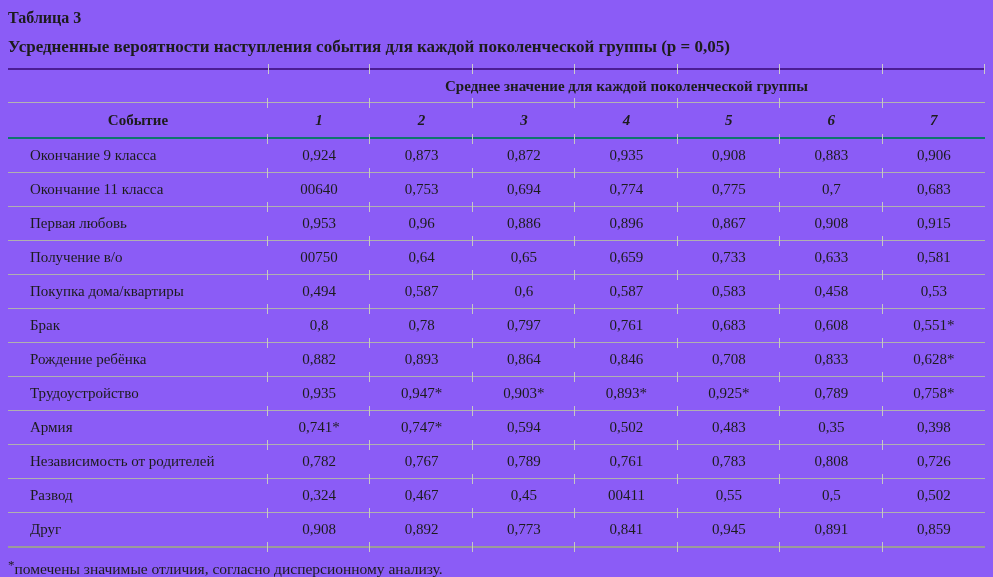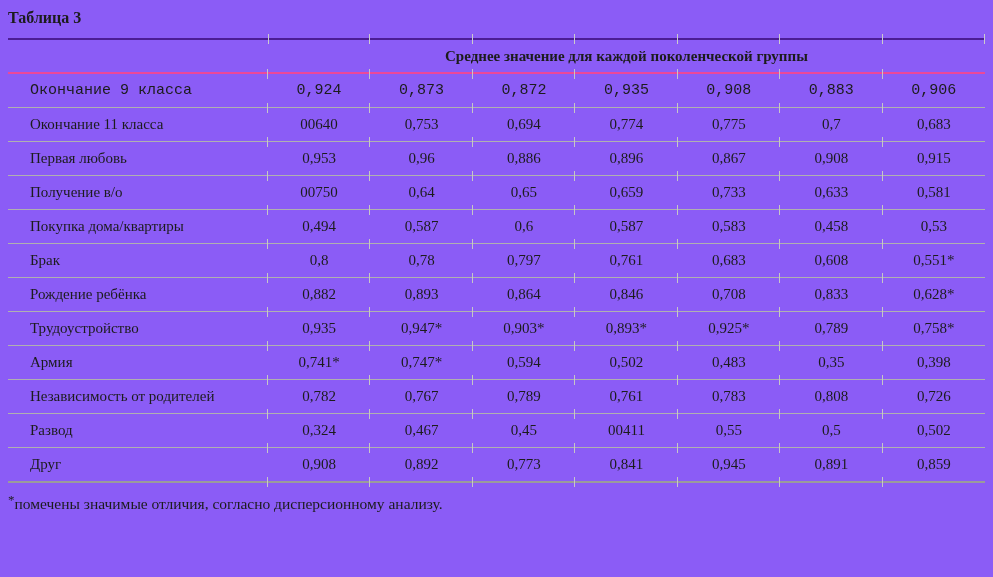--- a/index.html
+++ b/index.html
@@ -154,6 +154,7 @@
 
     <p class="table-label">Таблица 3</p>
 
+    <p class="table-title">Усредненные вероятности наступления события для каждой поколенческой группы (p = 0,05)</p>
 
     <table class="stats">
       <colgroup>

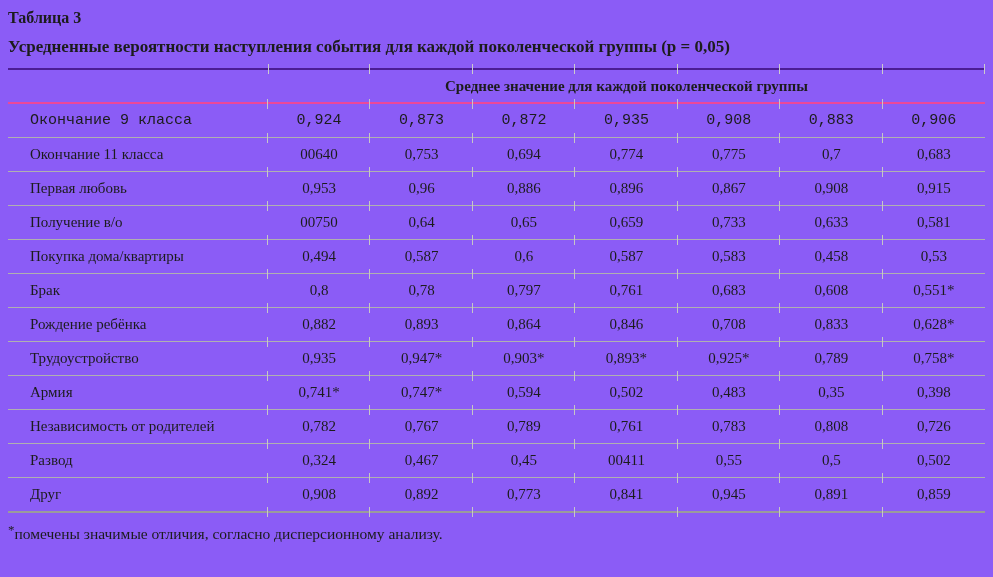--- a/index.html
+++ b/index.html
@@ -172,6 +172,16 @@
           <th class="corner-cell"></th>
           <th class="span-header" colspan="7">Среднее значение для каждой поколенческой группы</th>
         </tr>
+        <tr class="head-row">
+          <th class="event-header">Событие</th>
+          <th class="group-header tick-left">1</th>
+          <th class="group-header tick-left">2</th>
+          <th class="group-header tick-left">3</th>
+          <th class="group-header tick-left">4</th>
+          <th class="group-header tick-left">5</th>
+          <th class="group-header tick-left">6</th>
+          <th class="group-header tick-left">7</th>
+        </tr>
       </thead>
       <tbody>
           <tr>

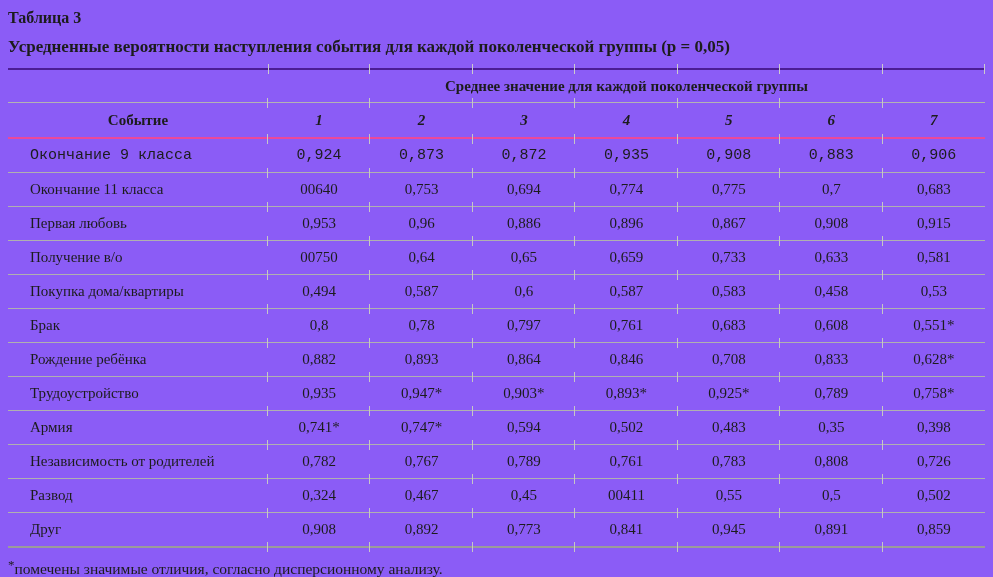--- a/index.html
+++ b/index.html
@@ -49,8 +49,7 @@
     border-top: 1px solid #b3b3b3;
   }
   tbody tr:first-child > * {
-    border-top: 2px solid #ec4899;
-    font-family: Liberation Mono, monospace;
+    border-top: 2px solid #0f766e;
   }
   tbody tr > * {
     border-top: 1px solid #b0b0b0;

